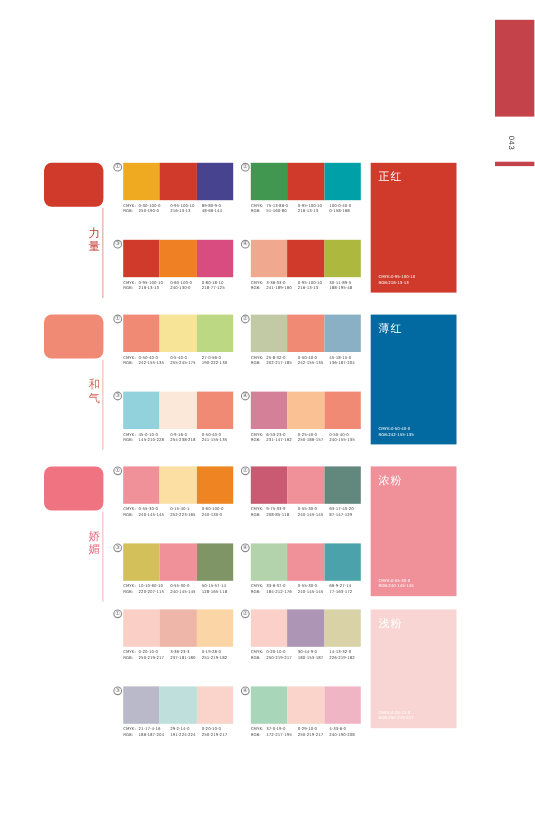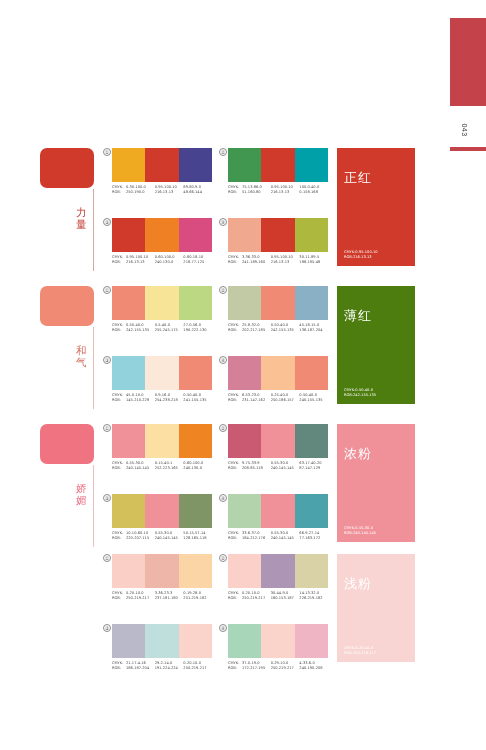--- a/index.html
+++ b/index.html
@@ -119,12 +119,11 @@
   .named .name {
     position: absolute;
     left: 7px; top: 6px;
-    font-size: 13px;
+    font-size: 10px;
     line-height: 15px;
     color: #ffffff;
     font-family: "DejaVu Sans", sans-serif;
     letter-spacing: 1px;
-    margin-top: 16px;
   }
   .named .meta {
     position: absolute;

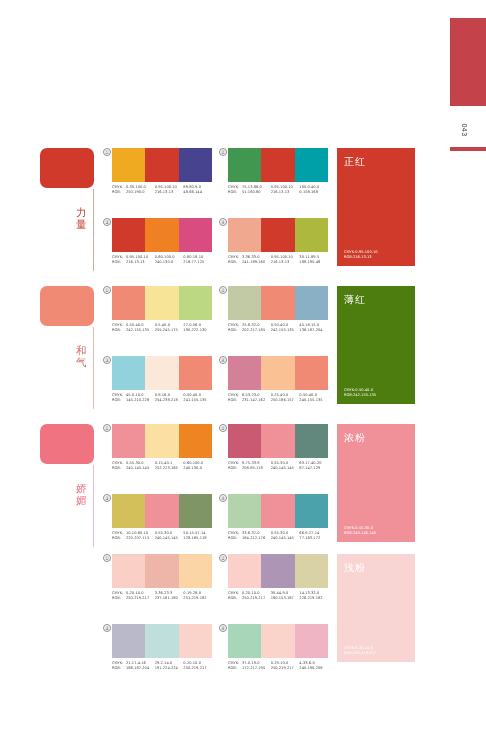--- a/index.html
+++ b/index.html
@@ -73,7 +73,7 @@
     font-size: 10.5px;
     line-height: 12px;
     letter-spacing: 0px;
-    text-align: left;
+    text-align: right;
     font-family: "DejaVu Sans", sans-serif;
   }
 

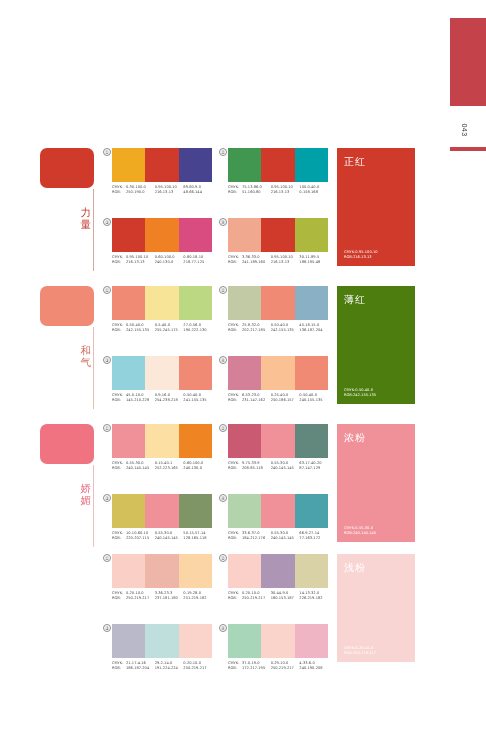--- a/index.html
+++ b/index.html
@@ -341,7 +341,7 @@
             </div>
           </div>
         </div>
-        <div class="named" style="background: #4d7c0f; top: 8px; height: 118px;">
+        <div class="named" style="background: #0369a1; top: 8px; height: 118px;">
           <div class="name">薄红</div>
           <div class="meta">
             <div>CMYK:0-50-40-0</div>

